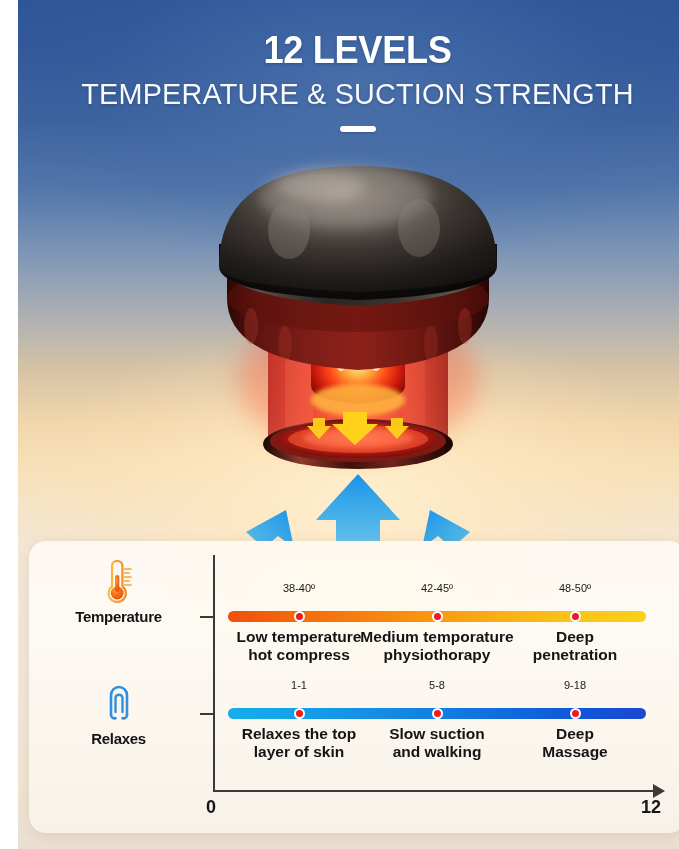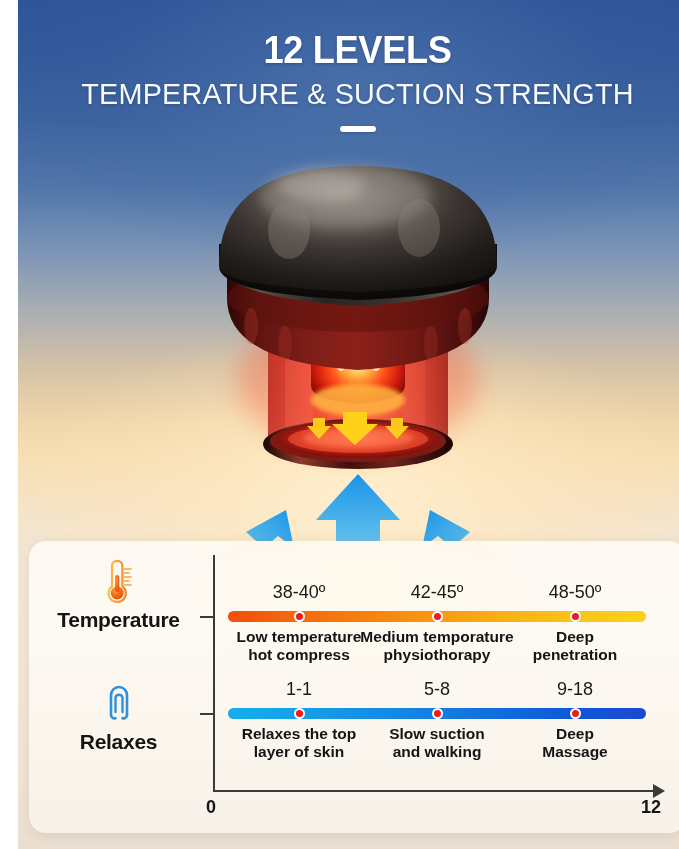--- a/index.html
+++ b/index.html
@@ -275,7 +275,7 @@
   .seg-value {
     position: absolute;
     text-align: center;
-    font-size: 18px;
+    font-size: 11px;
     font-weight: normal;
     color: #1a1a1a;
     width: 150px;

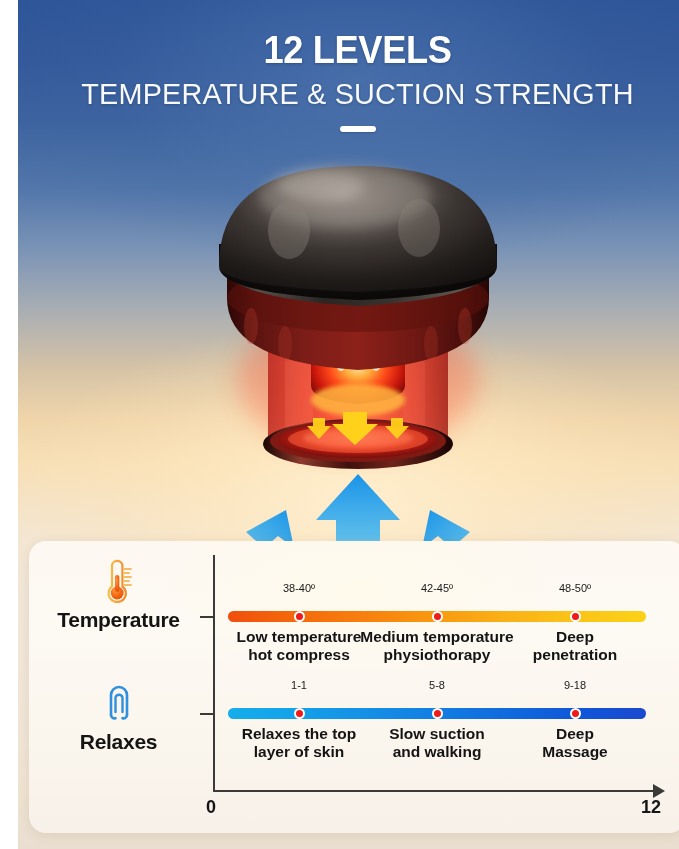--- a/index.html
+++ b/index.html
@@ -183,7 +183,7 @@
   }
   .row-label-text {
     display: block;
-    font-size: 21px;
+    font-size: 15px;
     font-weight: bold;
     color: #141414;
     letter-spacing: -0.3px;

